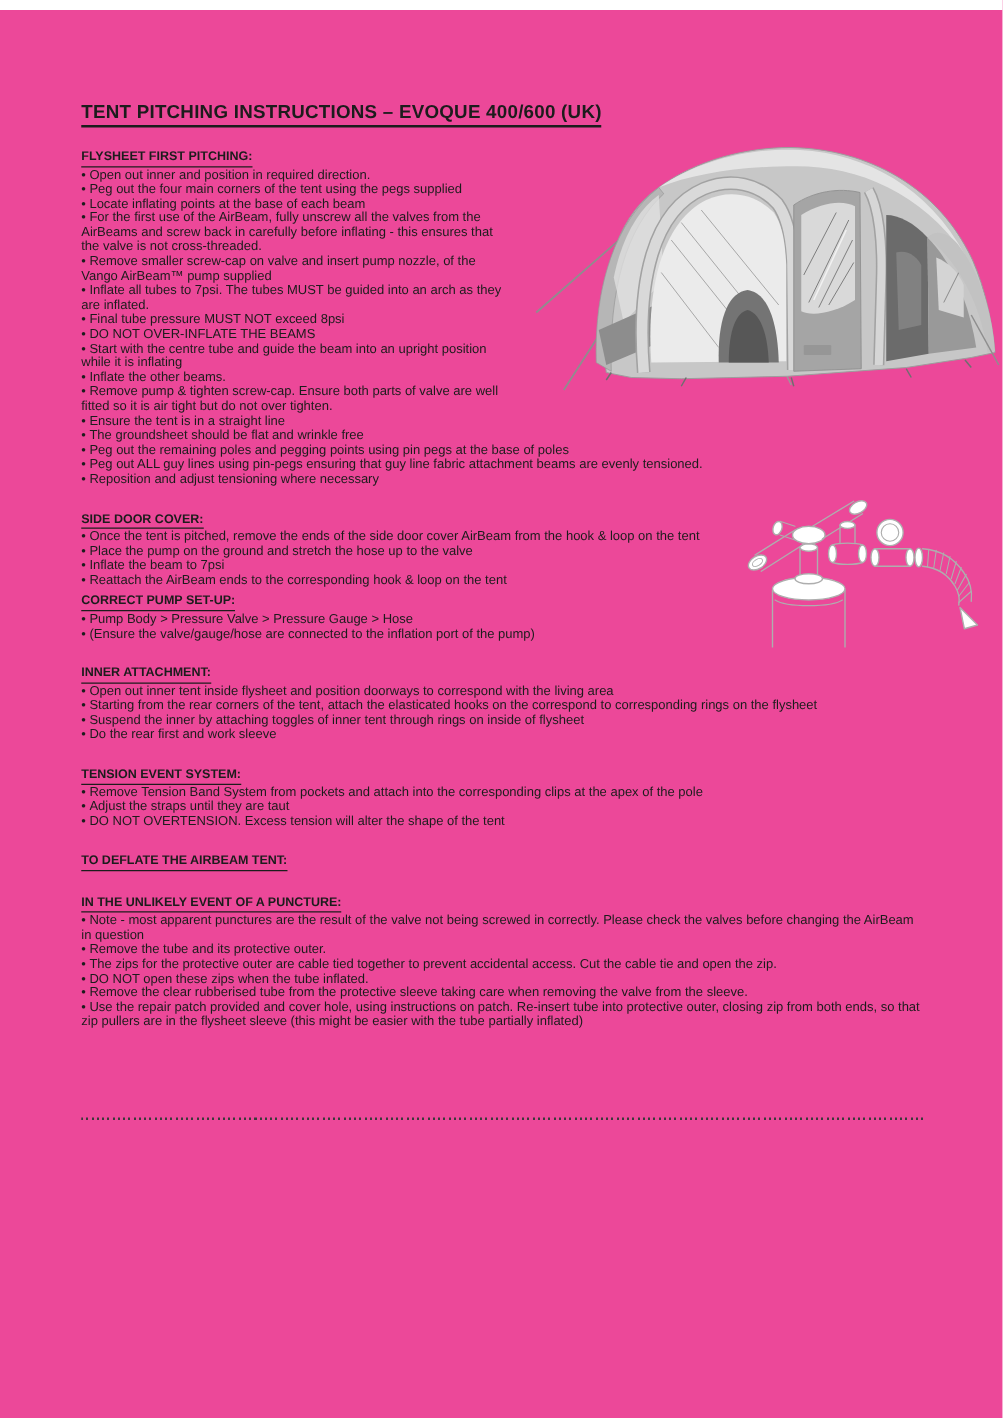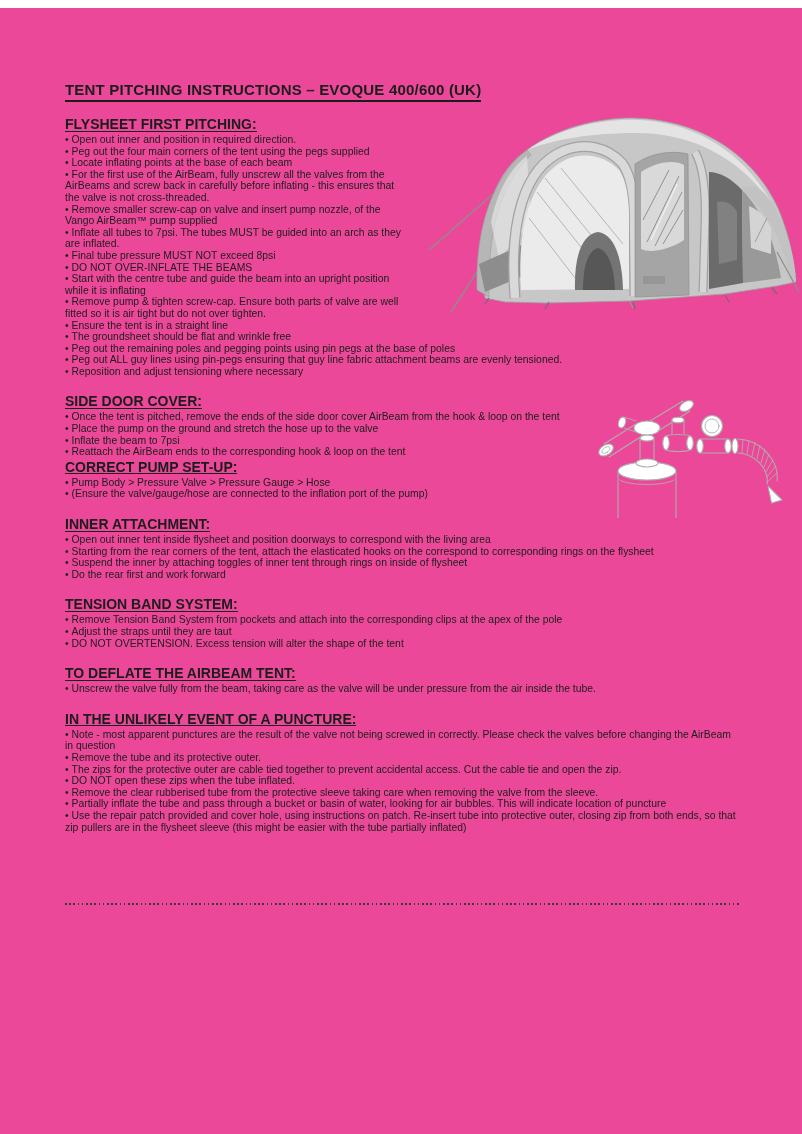--- a/index.html
+++ b/index.html
@@ -28,7 +28,7 @@
   .gap{margin-top:15px;}
   .section-heading{
     display:inline-block;
-    font-size:14px;
+    font-size:10px;
     font-weight:bold;
     line-height:12px;
     border-bottom:1.4px solid #1c1c1c;

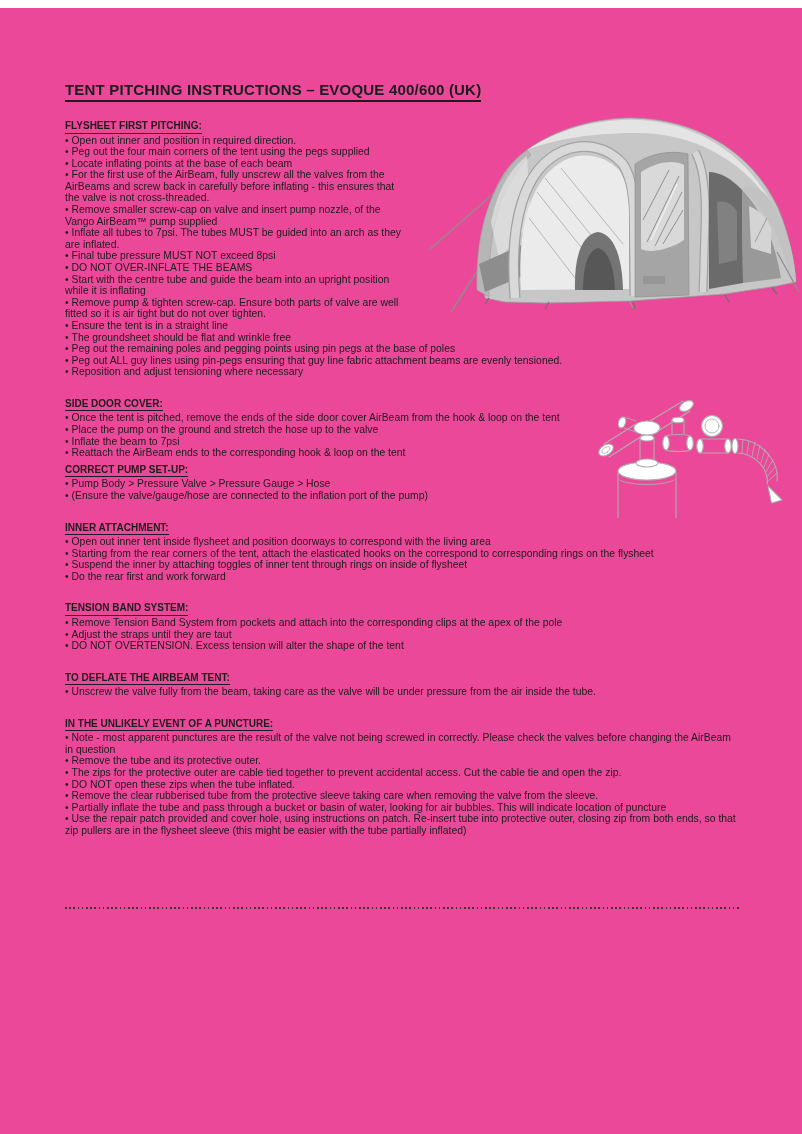--- a/index.html
+++ b/index.html
@@ -217,6 +217,7 @@
         <li>Final tube pressure MUST NOT exceed 8psi</li>
         <li>DO NOT OVER-INFLATE THE BEAMS</li>
         <li>Start with the centre tube and guide the beam into an upright position while it is inflating</li>
+        <li>Inflate the other beams.</li>
         <li>Remove pump &amp; tighten screw-cap. Ensure both parts of valve are well fitted so it is air tight but do not over tighten.</li>
         <li>Ensure the tent is in a straight line</li>
         <li>The groundsheet should be flat and wrinkle free</li>

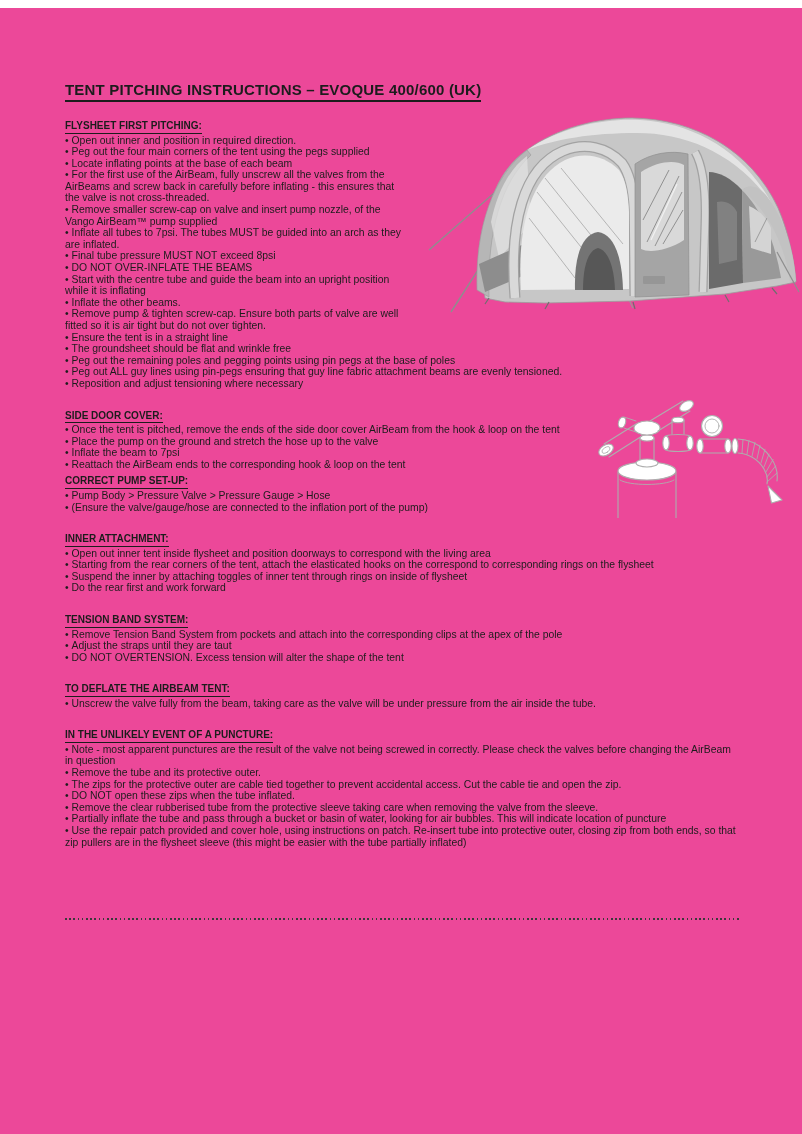--- a/index.html
+++ b/index.html
@@ -254,7 +254,7 @@
         <li>Open out inner tent inside flysheet and position doorways to correspond with the living area</li>
         <li>Starting from the rear corners of the tent, attach the elasticated hooks on the correspond to corresponding rings on the flysheet</li>
         <li>Suspend the inner by attaching toggles of inner tent through rings on inside of flysheet</li>
-        <li>Do the rear first and work forward</li>
+        <li>Do the rear first and work sleeve</li>
       </ul>
   </div>
 

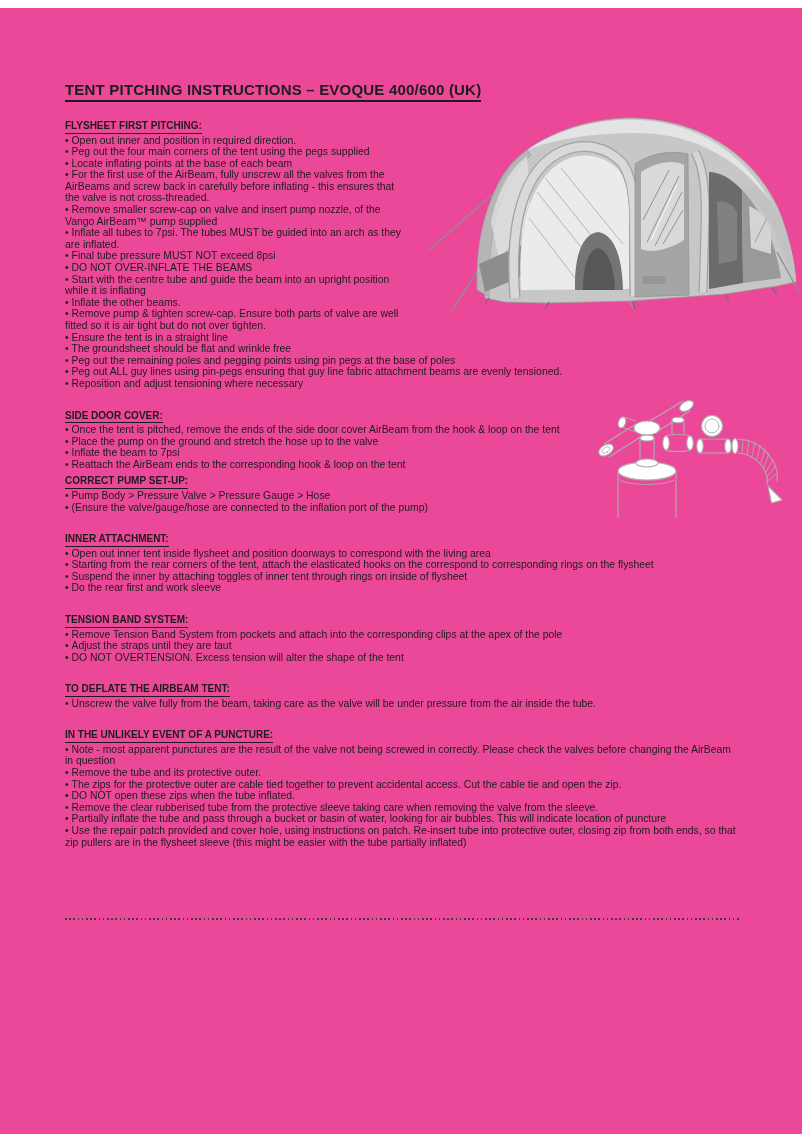--- a/index.html
+++ b/index.html
@@ -260,7 +260,7 @@
 
   
   <div class="section gap">
-    <div><span class="section-heading">TENSION BAND SYSTEM:</span></div>
+    <div><span class="section-heading">TENSION EVENT SYSTEM:</span></div>
     <ul class="bullets">
         <li>Remove Tension Band System from pockets and attach into the corresponding clips at the apex of the pole</li>
         <li>Adjust the straps until they are taut</li>

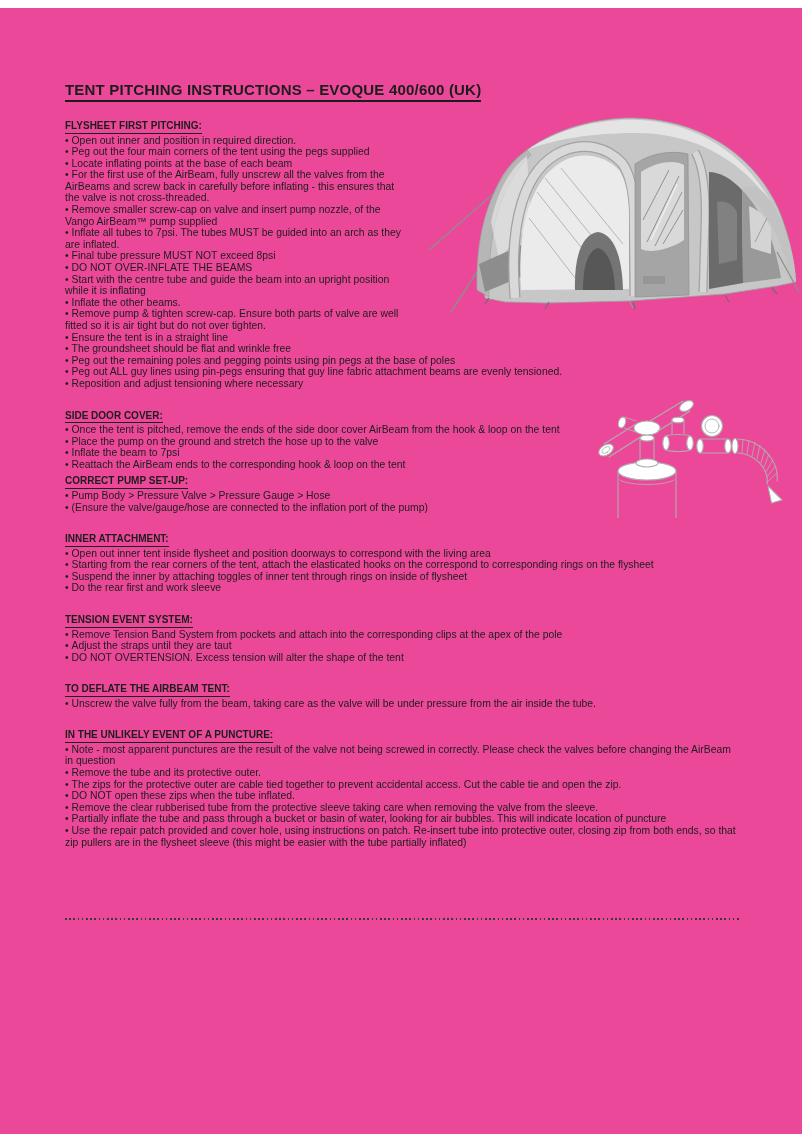--- a/index.html
+++ b/index.html
@@ -271,9 +271,6 @@
   
   <div class="section gap">
     <div><span class="section-heading">TO DEFLATE THE AIRBEAM TENT:</span></div>
-    <ul class="bullets">
-        <li>Unscrew the valve fully from the beam, taking care as the valve will be under pressure from the air inside the tube.</li>
-      </ul>
   </div>
 
   

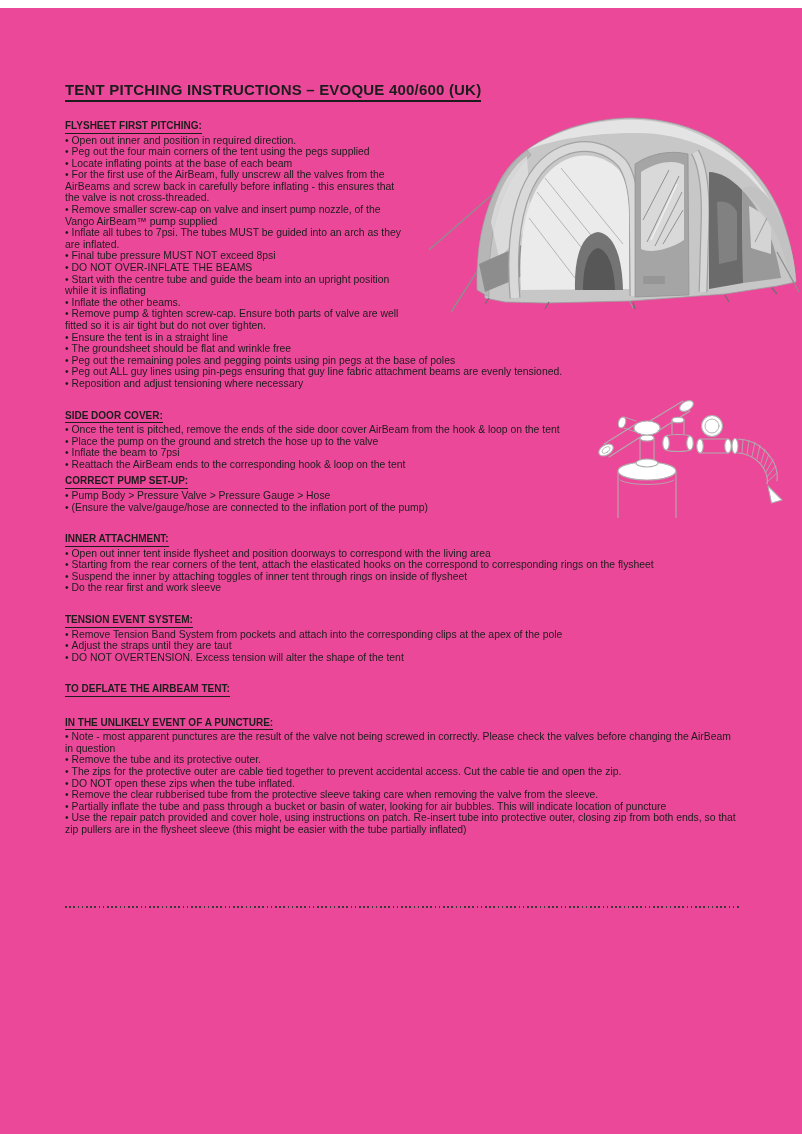--- a/index.html
+++ b/index.html
@@ -282,7 +282,6 @@
         <li>The zips for the protective outer are cable tied together to prevent accidental access. Cut the cable tie and open the zip.</li>
         <li>DO NOT open these zips when the tube inflated.</li>
         <li>Remove the clear rubberised tube from the protective sleeve taking care when removing the valve from the sleeve.</li>
-        <li>Partially inflate the tube and pass through a bucket or basin of water, looking for air bubbles. This will indicate location of puncture</li>
         <li>Use the repair patch provided and cover hole, using instructions on patch. Re-insert tube into protective outer, closing zip from both ends, so that zip pullers are in the flysheet sleeve (this might be easier with the tube partially inflated)</li>
       </ul>
   </div>

